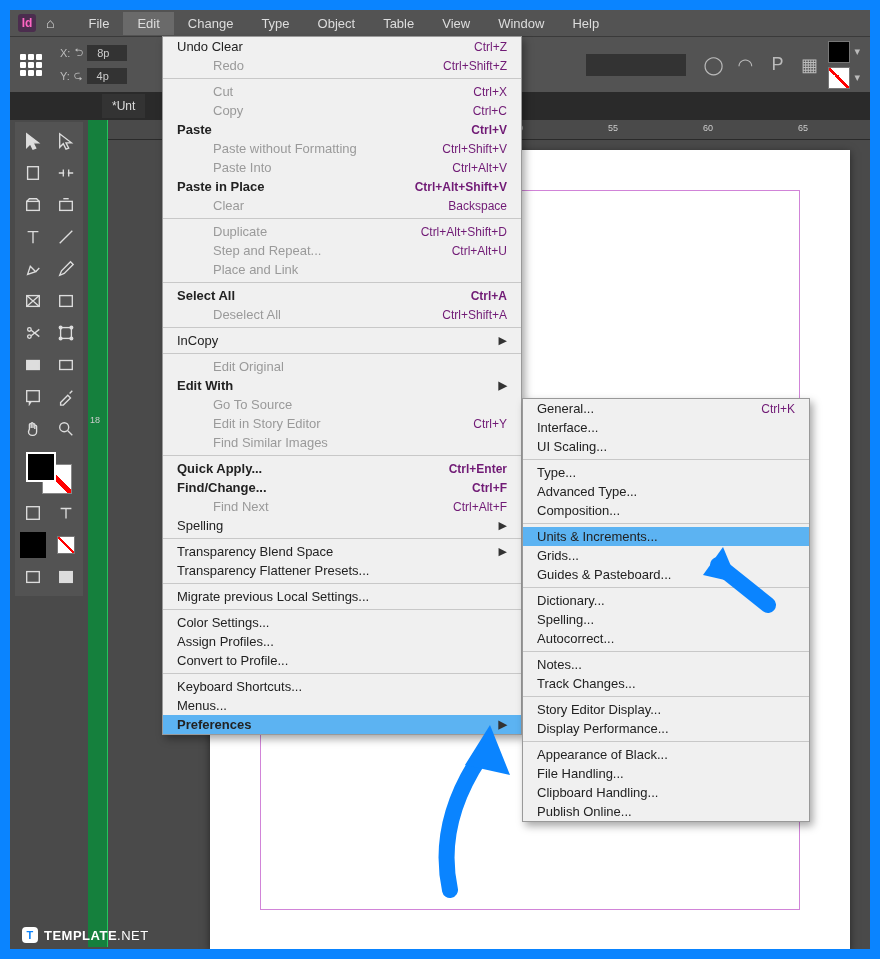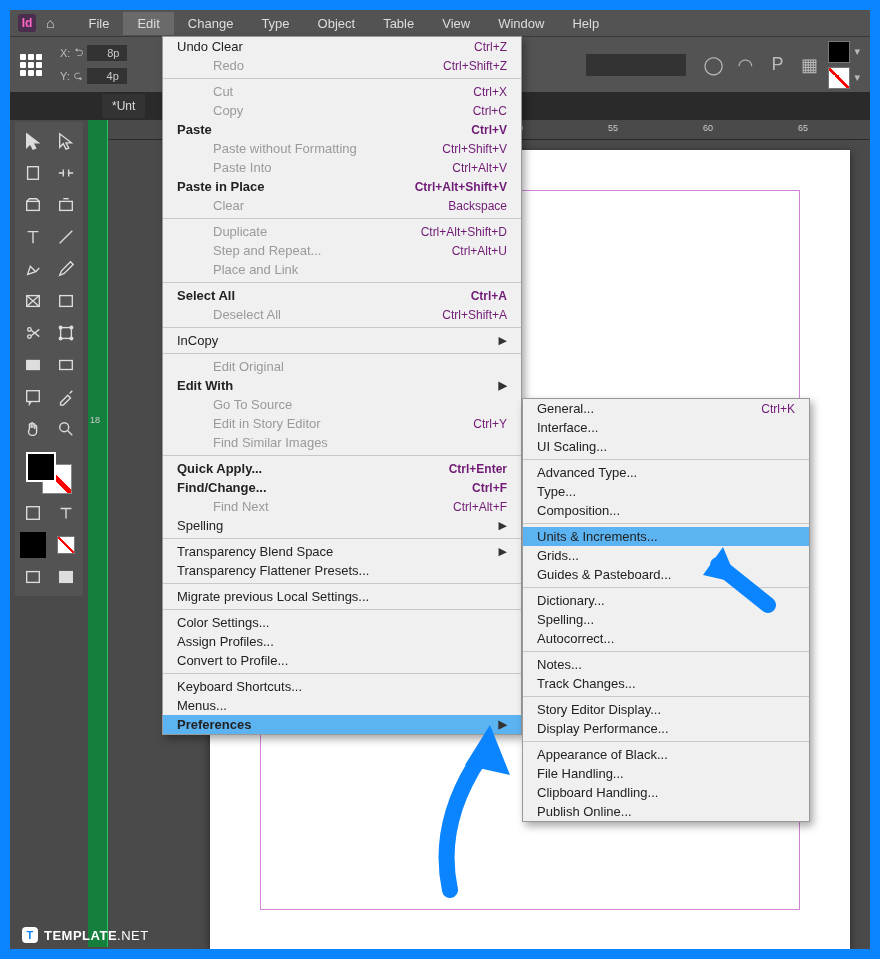--- a/index.html
+++ b/index.html
@@ -14,7 +14,7 @@
   .dots-grid { display: grid; grid-template-columns: repeat(3, 6px); grid-template-rows: repeat(3, 6px); gap: 2px; margin-right: 12px; }
   .dot { background: #fff; border-radius: 1px; }
   .opt-label { color: #bbb; font-size: 11px; }
-  .opt-field { background: #333; color: #ccc; font-size: 11px; padding: 2px 20px; width: 40px; }
+  .opt-field { background: #333; color: #ccc; font-size: 11px; padding: 2px 10px; width: 40px; }
   .opt-stack { display: flex; flex-direction: column; gap: 4px; }
   .opt-row { display: flex; align-items: center; gap: 4px; }
   .wide-dropdown { background: #333; width: 100px; height: 22px; margin-left: auto; margin-right: 8px; }

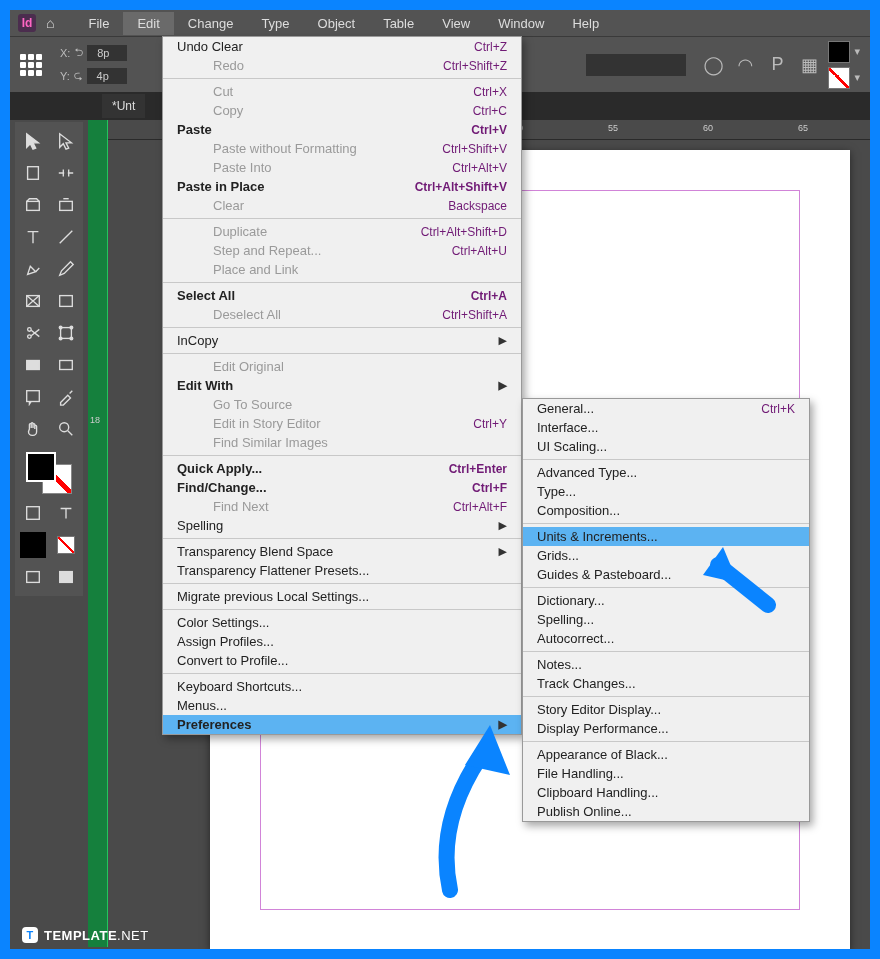--- a/index.html
+++ b/index.html
@@ -428,10 +428,10 @@
       </div>
       <div class="dd-sep"></div>
       <div class="dd-row">
+        <span class="label">Type...</span>
+      </div>
+      <div class="dd-row">
         <span class="label">Advanced Type...</span>
-      </div>
-      <div class="dd-row">
-        <span class="label">Type...</span>
       </div>
       <div class="dd-row">
         <span class="label">Composition...</span>

